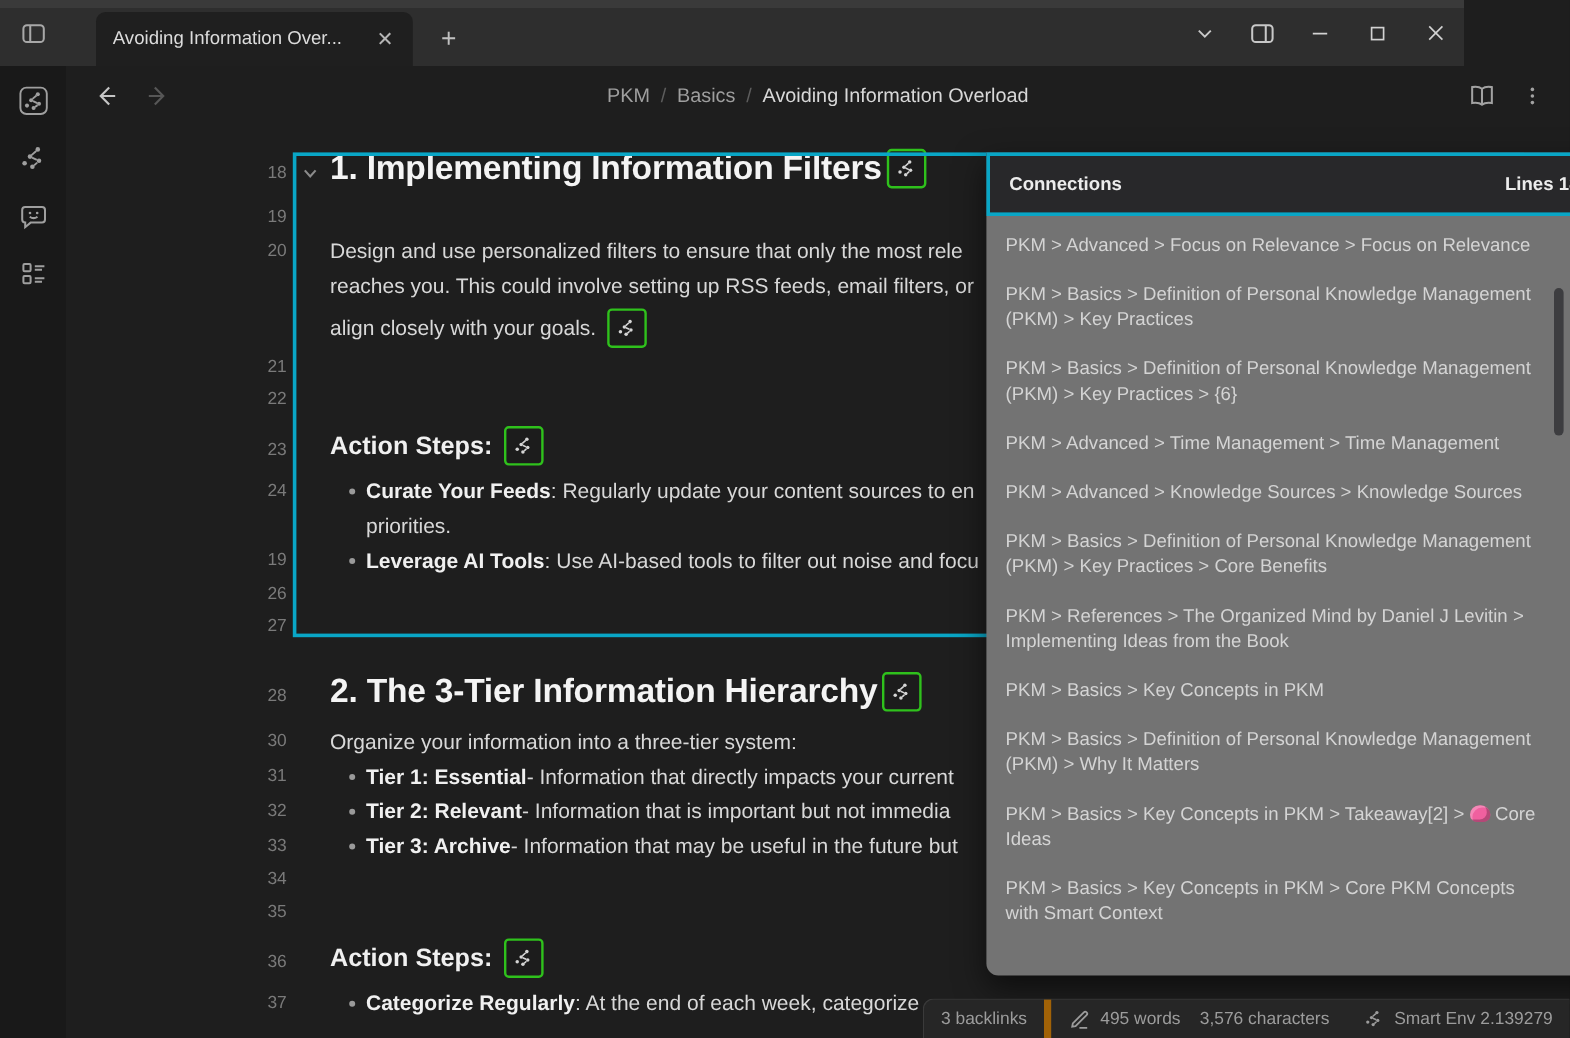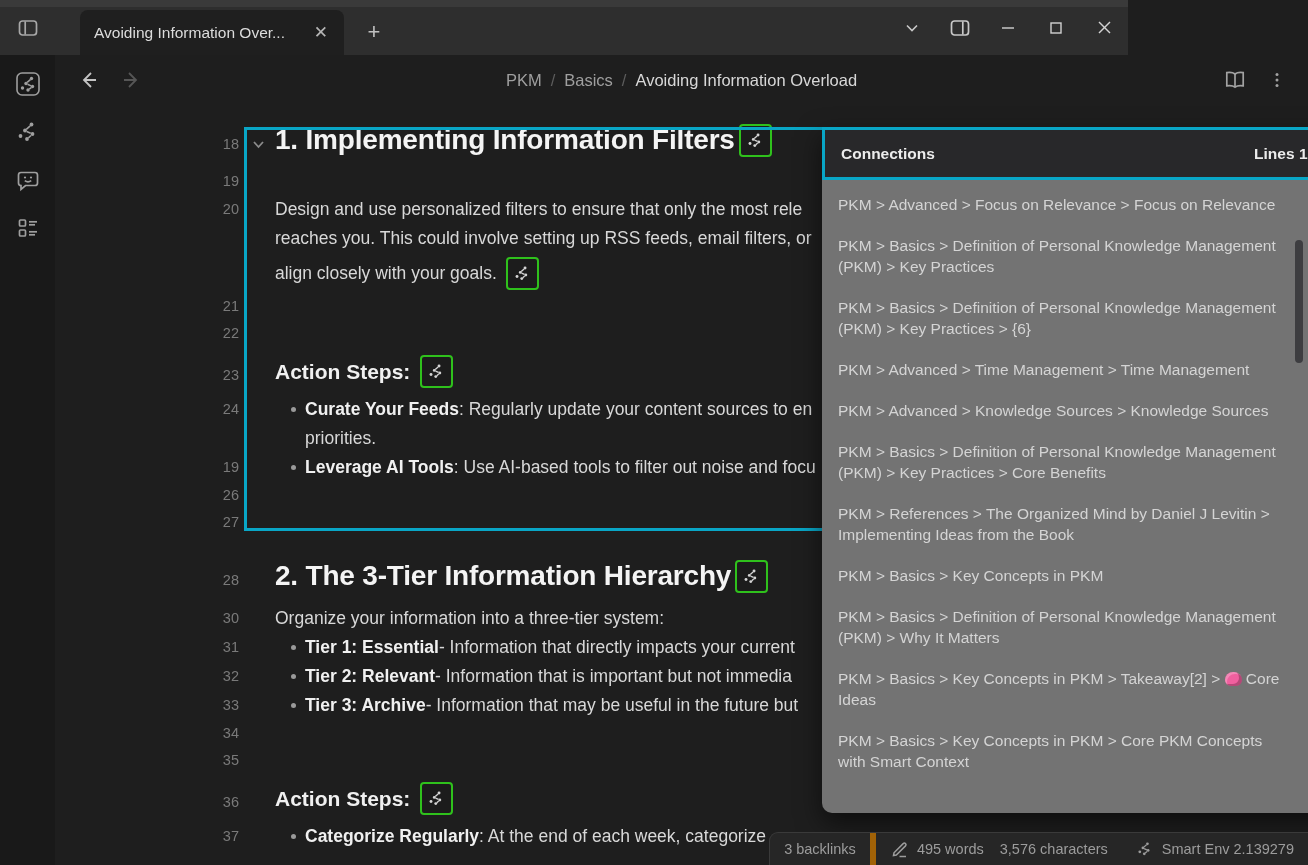--- a/index.html
+++ b/index.html
@@ -8,7 +8,7 @@
   :root { --accent:#09a6c6; --green:#2fc11c; }
 
   
-  .titlebar { position:absolute; left:0; top:0; width:1128px; height:55px;
+  .titlebar { position:absolute; left:0; top:0; width:1220px; height:55px;
     background:linear-gradient(#3a3a3a 0 7px, #2e2e2e 7px); z-index:40; }
   .corner-cell { position:absolute; left:0; top:0; width:55px; height:55px;
     display:flex; align-items:center; justify-content:center; }

